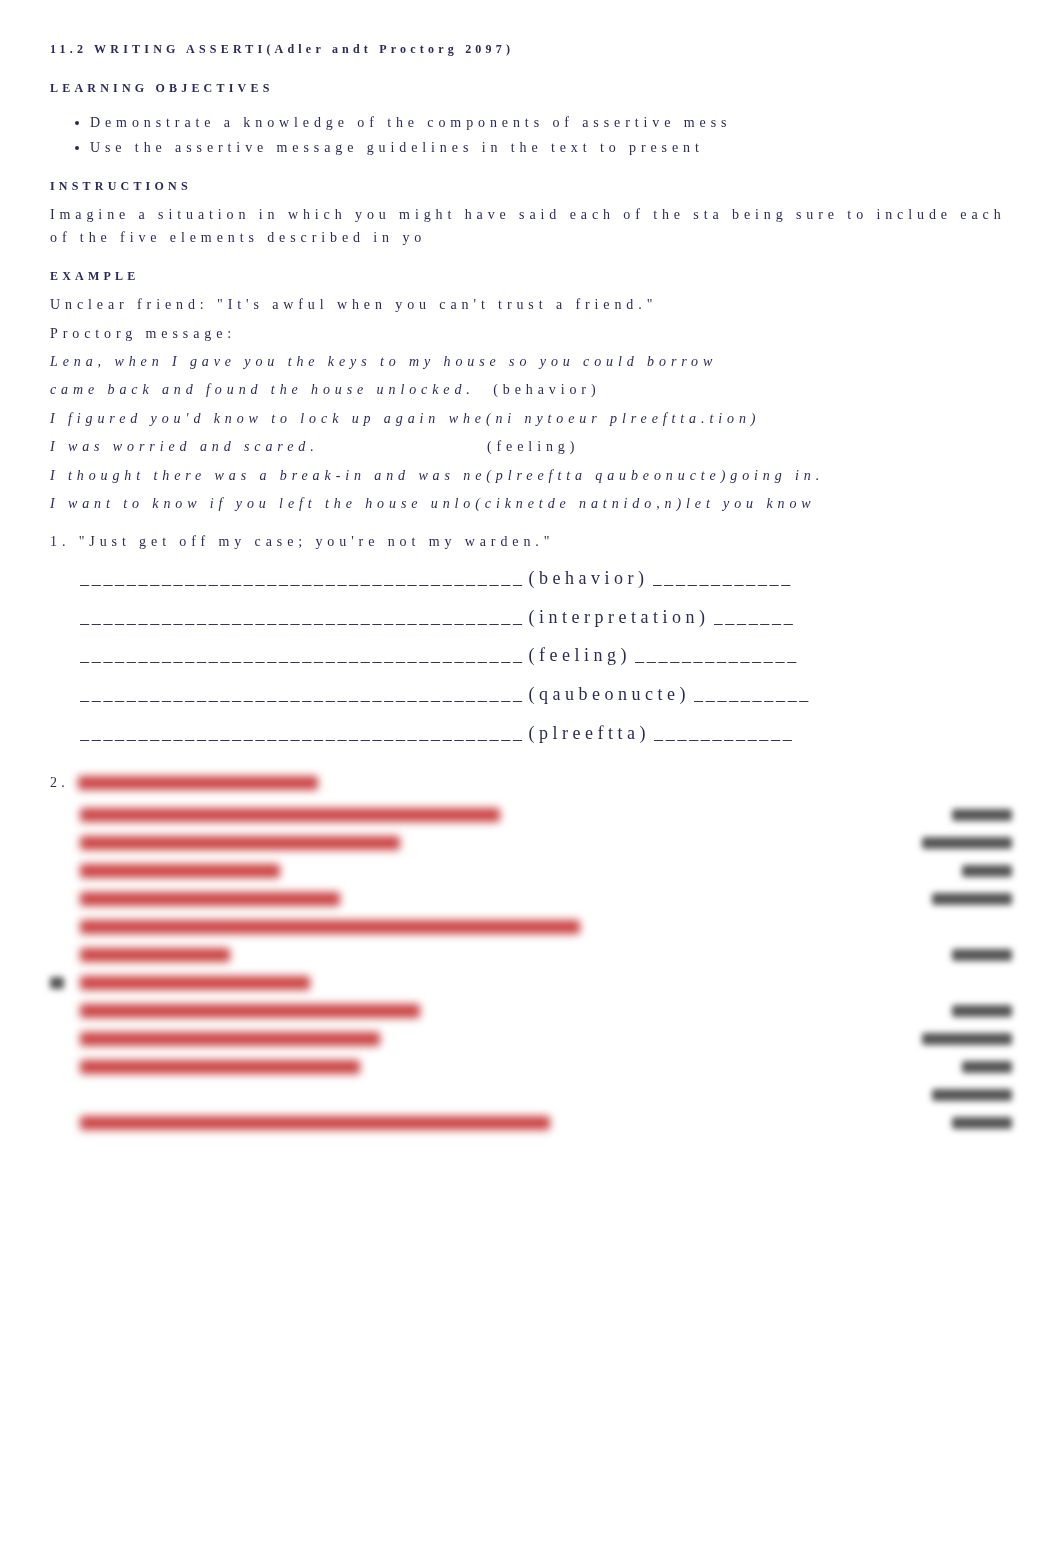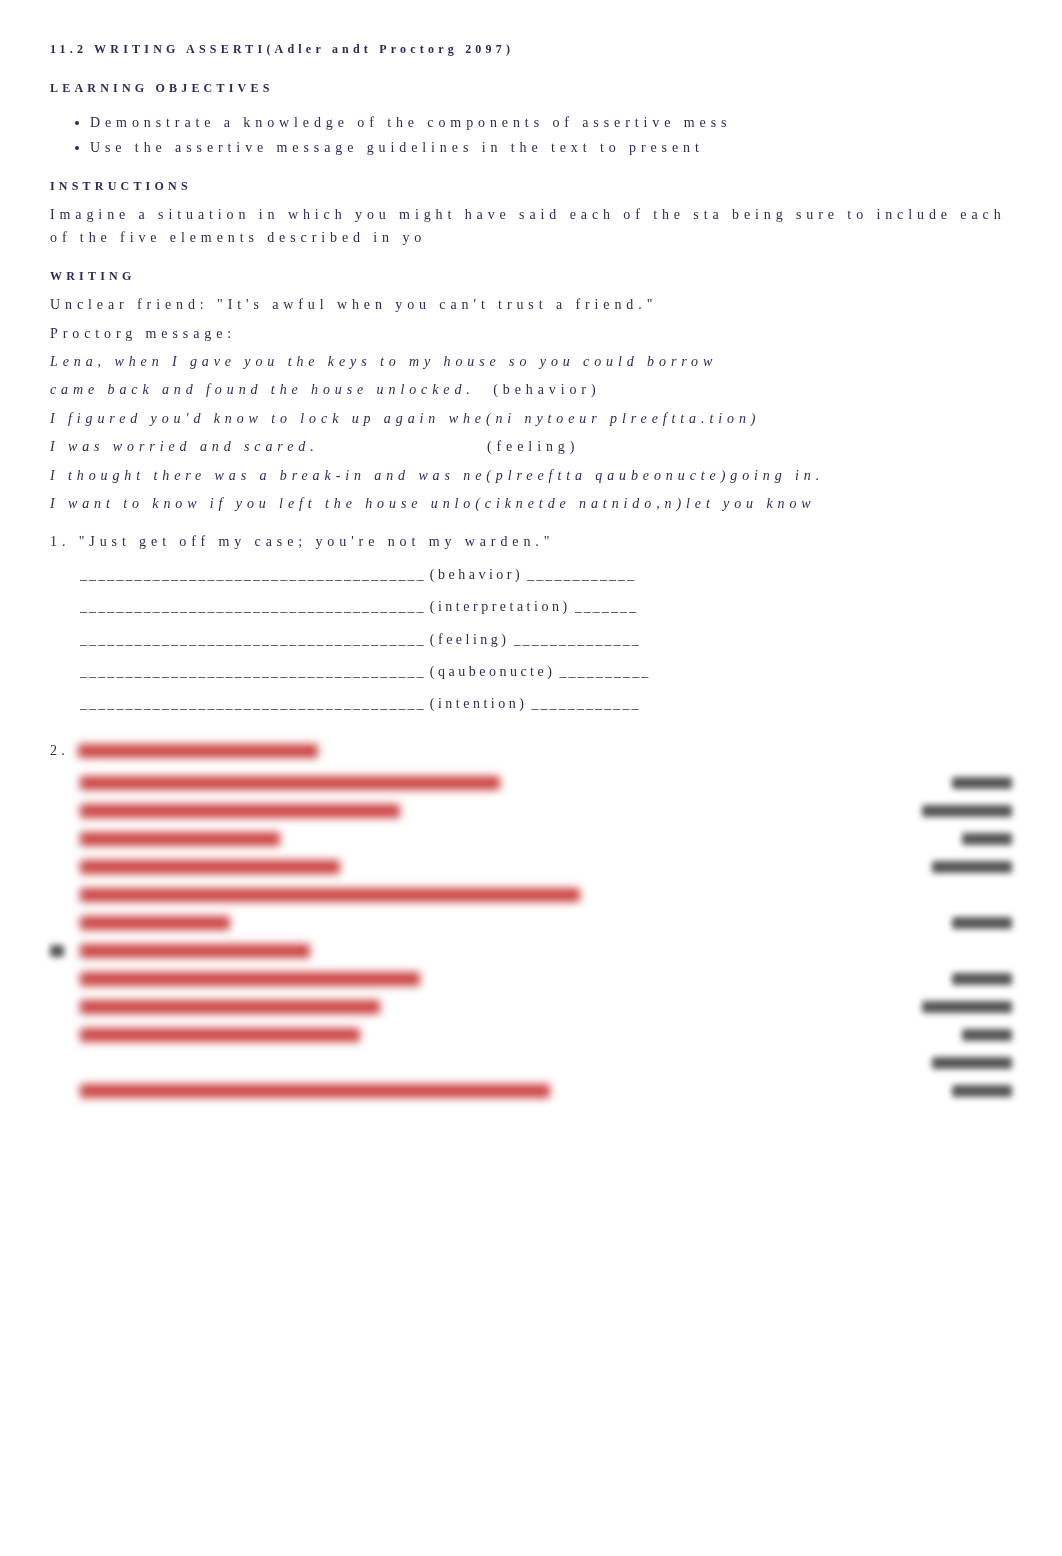--- a/index.html
+++ b/index.html
@@ -111,7 +111,7 @@
 <div class="heading">INSTRUCTIONS</div>
 <div class="para">Imagine a situation in which you might have said each of the sta being sure to include each of the five elements described in yo</div>
 
-<div class="heading">WRITING</div>
+<div class="heading">EXAMPLE</div>
 
 <div class="ex-line">
   <span>Unclear friend: </span>

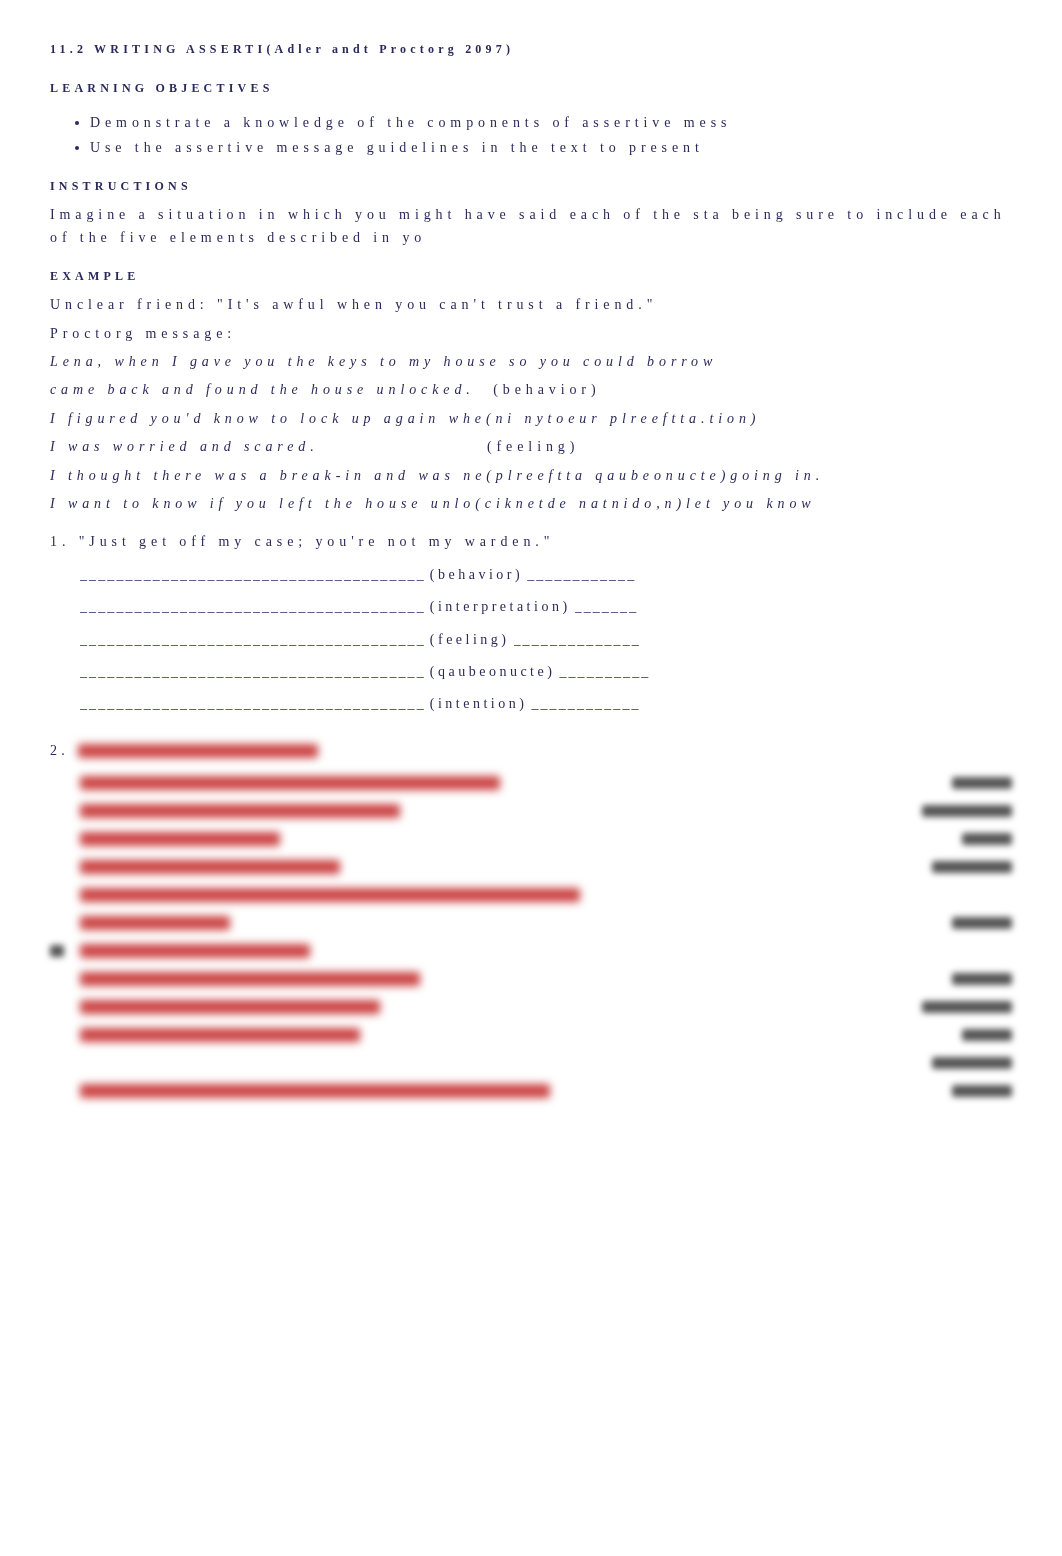--- a/index.html
+++ b/index.html
@@ -56,7 +56,7 @@
     display: flex;
     align-items: baseline;
     margin: 10px 0 10px 30px;
-    font-size: 14px;
+    font-size: 18px;
     letter-spacing: 0.3em;
   }
   .dashes {

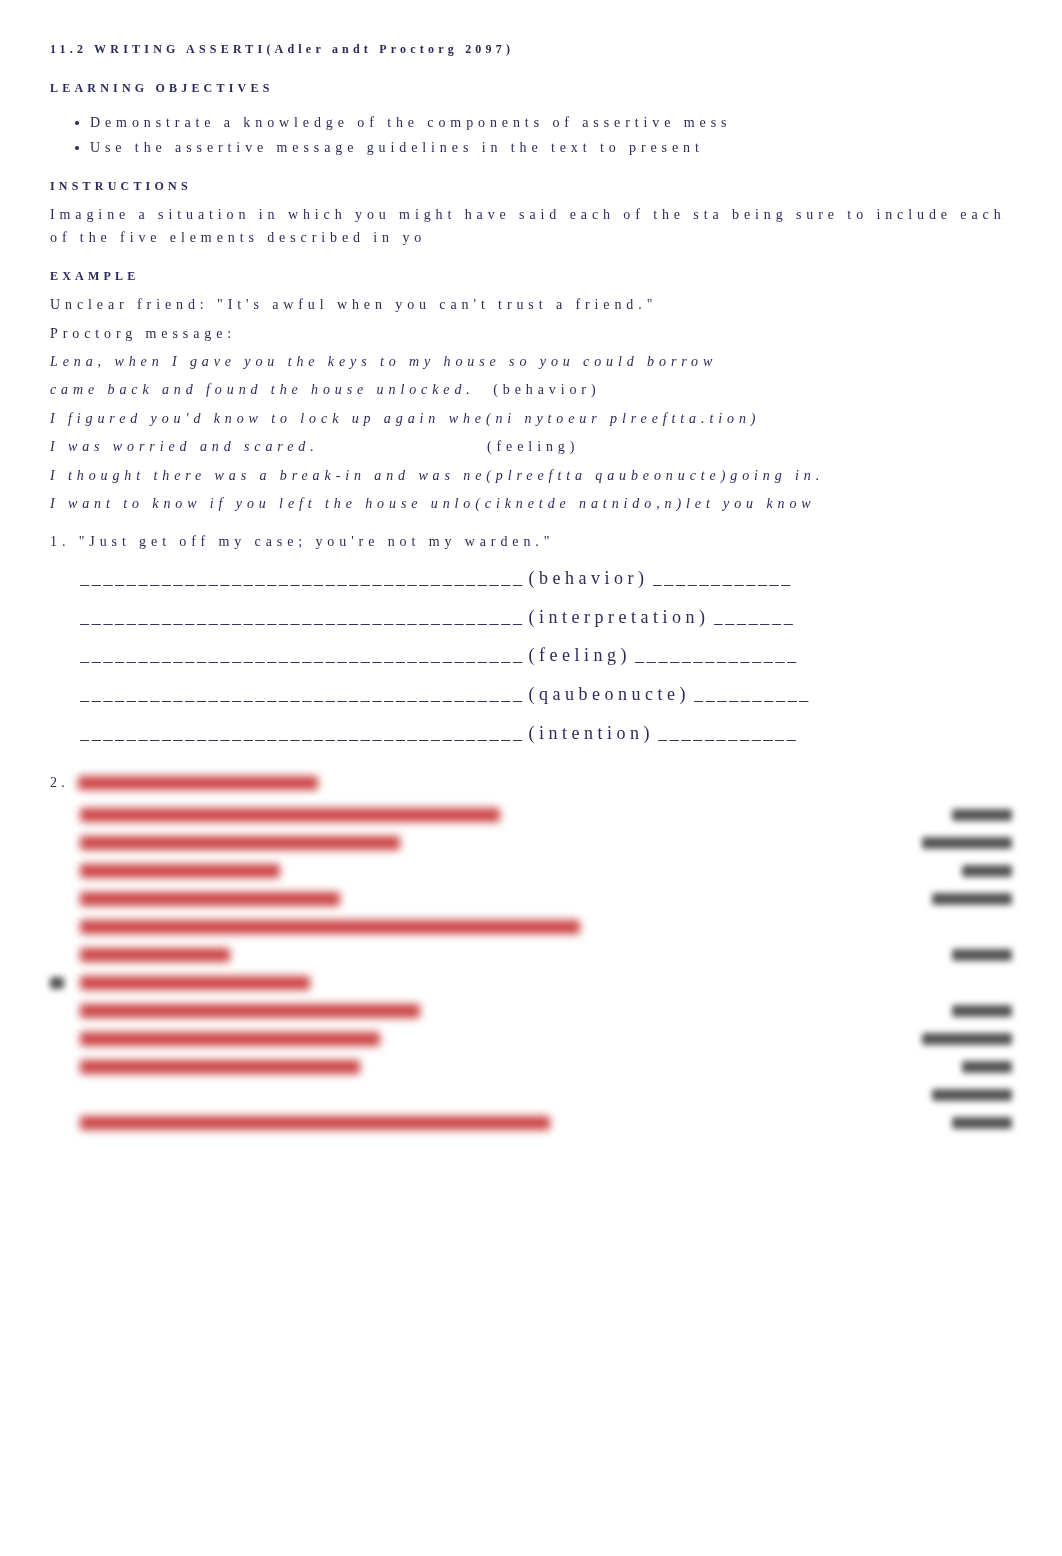--- a/index.html
+++ b/index.html
@@ -159,7 +159,7 @@
 </div>
 <div class="blank-row">
   <span class="dashes">______________________________________</span>
-  <span class="label-tag">(intention)</span>
+  <span class="label-tag">(plreeftta)</span>
   <span class="dashes">____________</span>
 </div>
 

